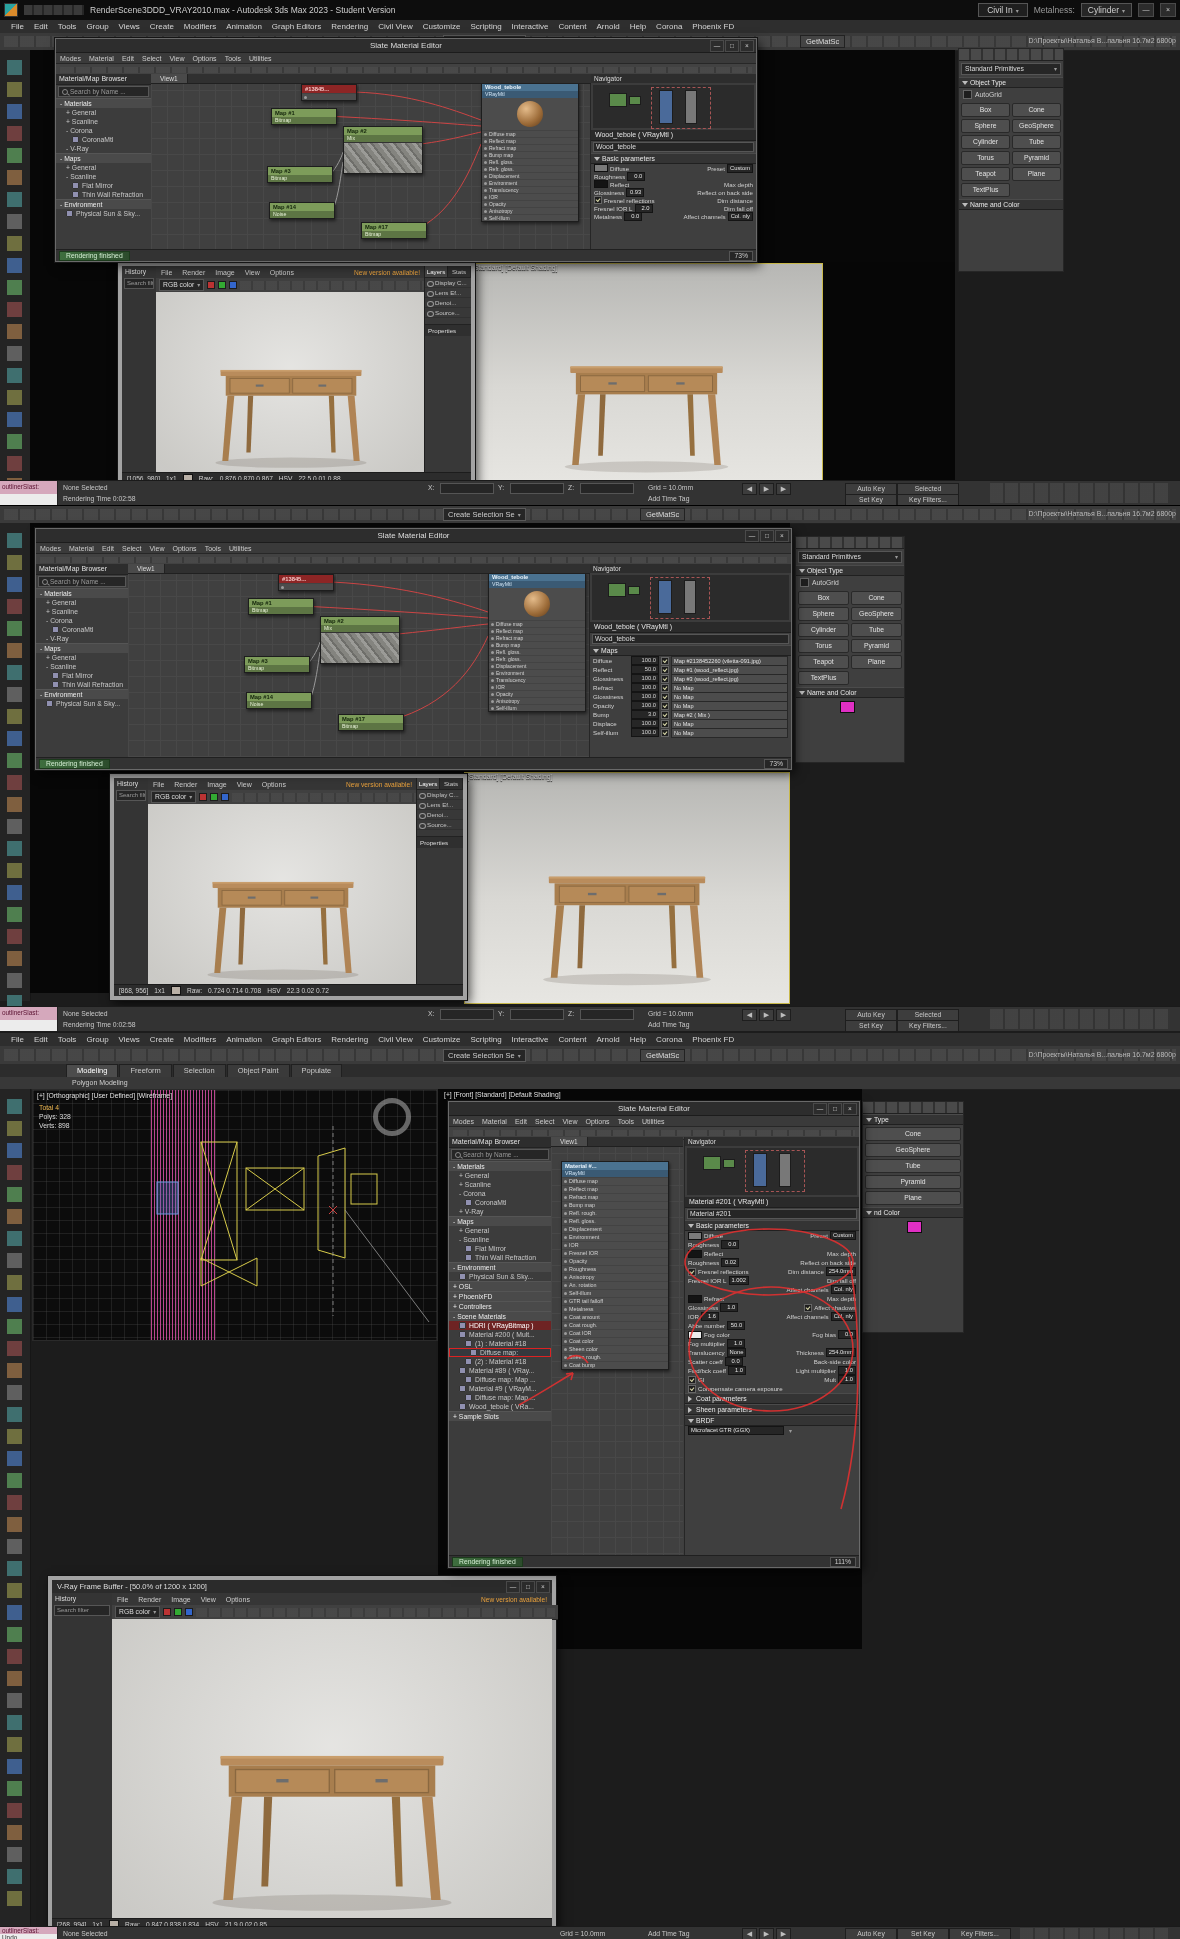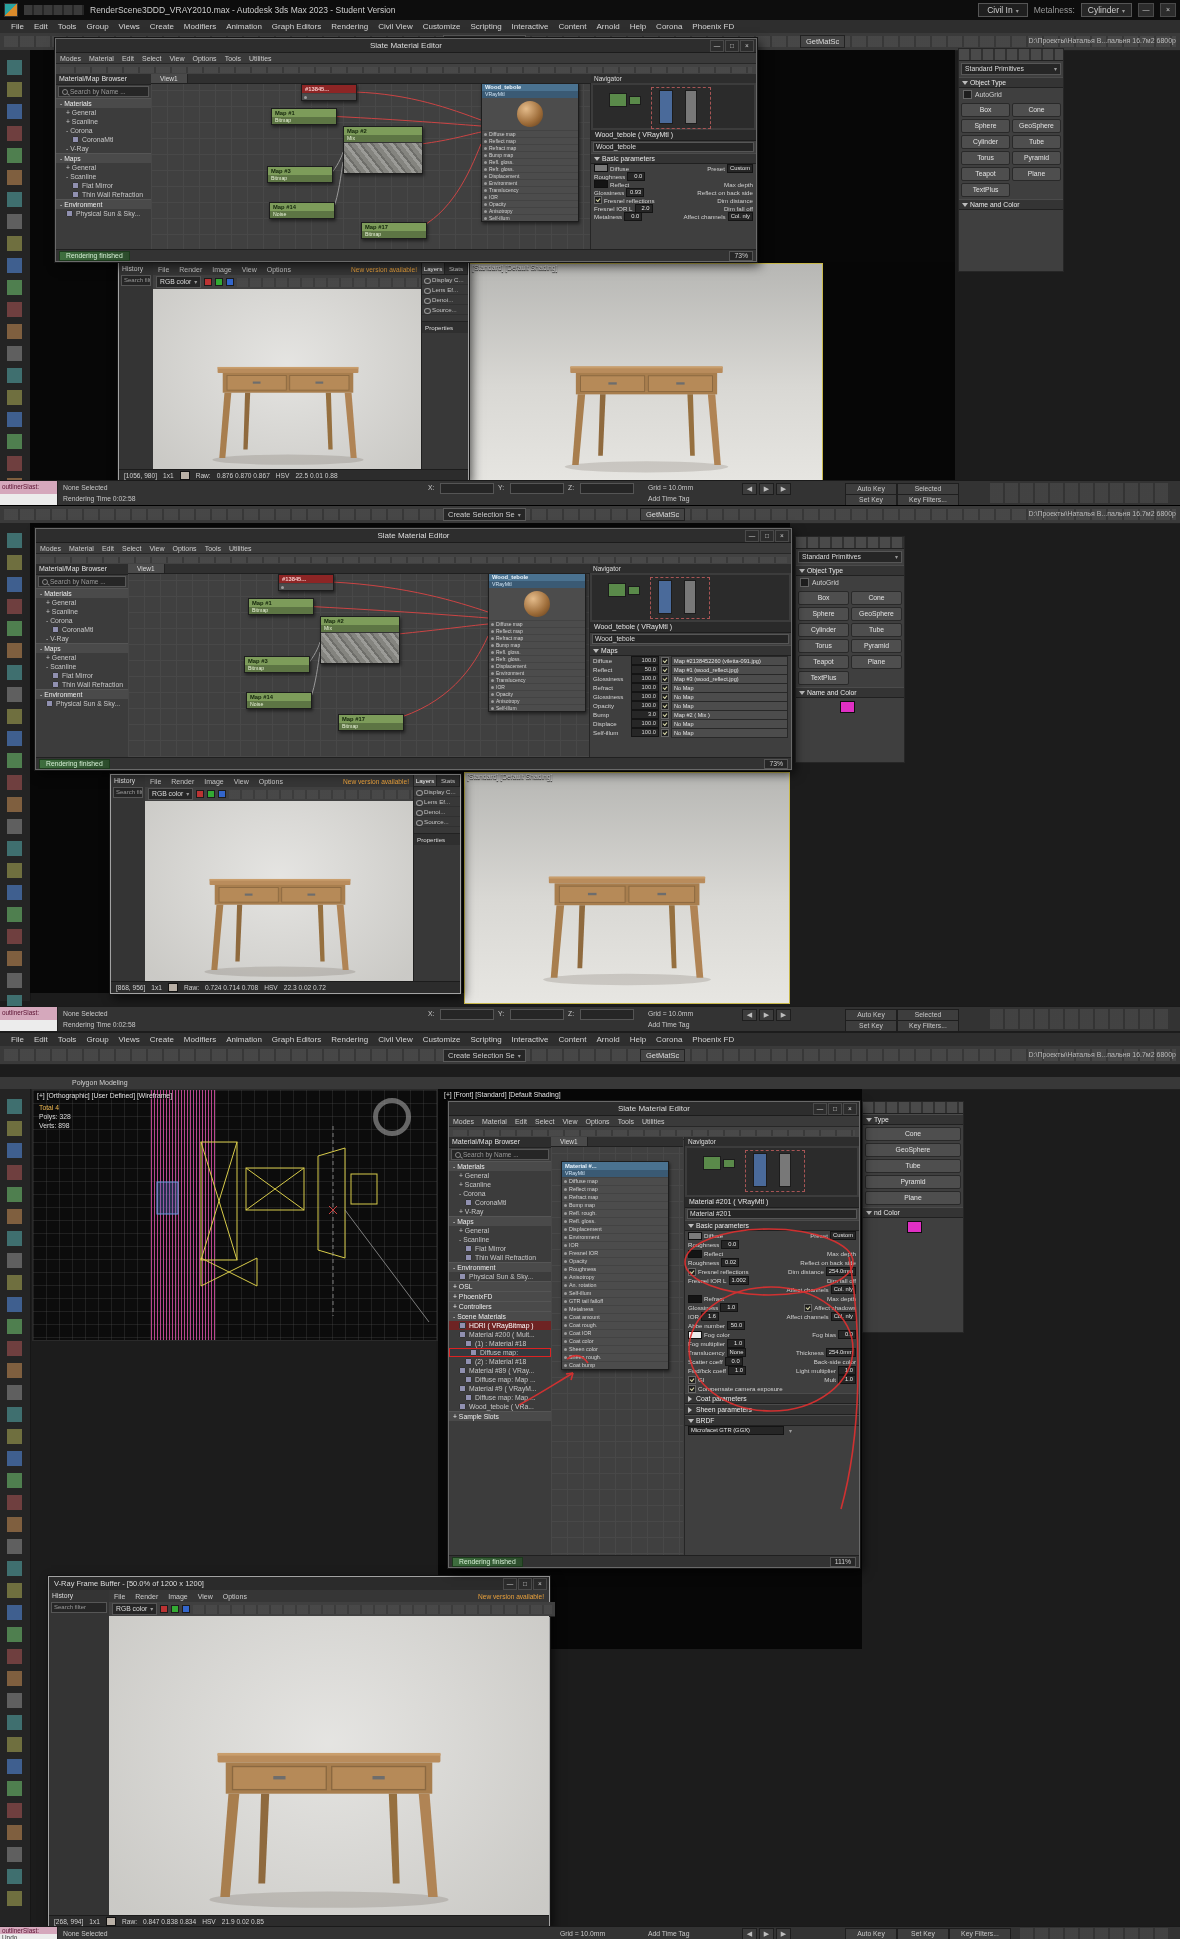--- a/index.html
+++ b/index.html
@@ -917,6 +917,13 @@
     <span class="tb-btn" style="left:640px;top:3px">GetMatSc</span>
     <span class="tb-path" style="top:5px">D:\Проекты\Наталья В...пальня 16.7м2 6800р</span>
   </div>
+  <div class="ribbon" style="top:33px;height:13px">
+        <span class="rtab active">Modeling</span>
+        <span class="rtab">Freeform</span>
+        <span class="rtab">Selection</span>
+        <span class="rtab">Object Paint</span>
+        <span class="rtab">Populate</span>
+      </div>
   <div class="pstrip" style="top:46px">Polygon Modeling</div>
 
   <div class="lstrip" style="top:58px;height:837px"></div>

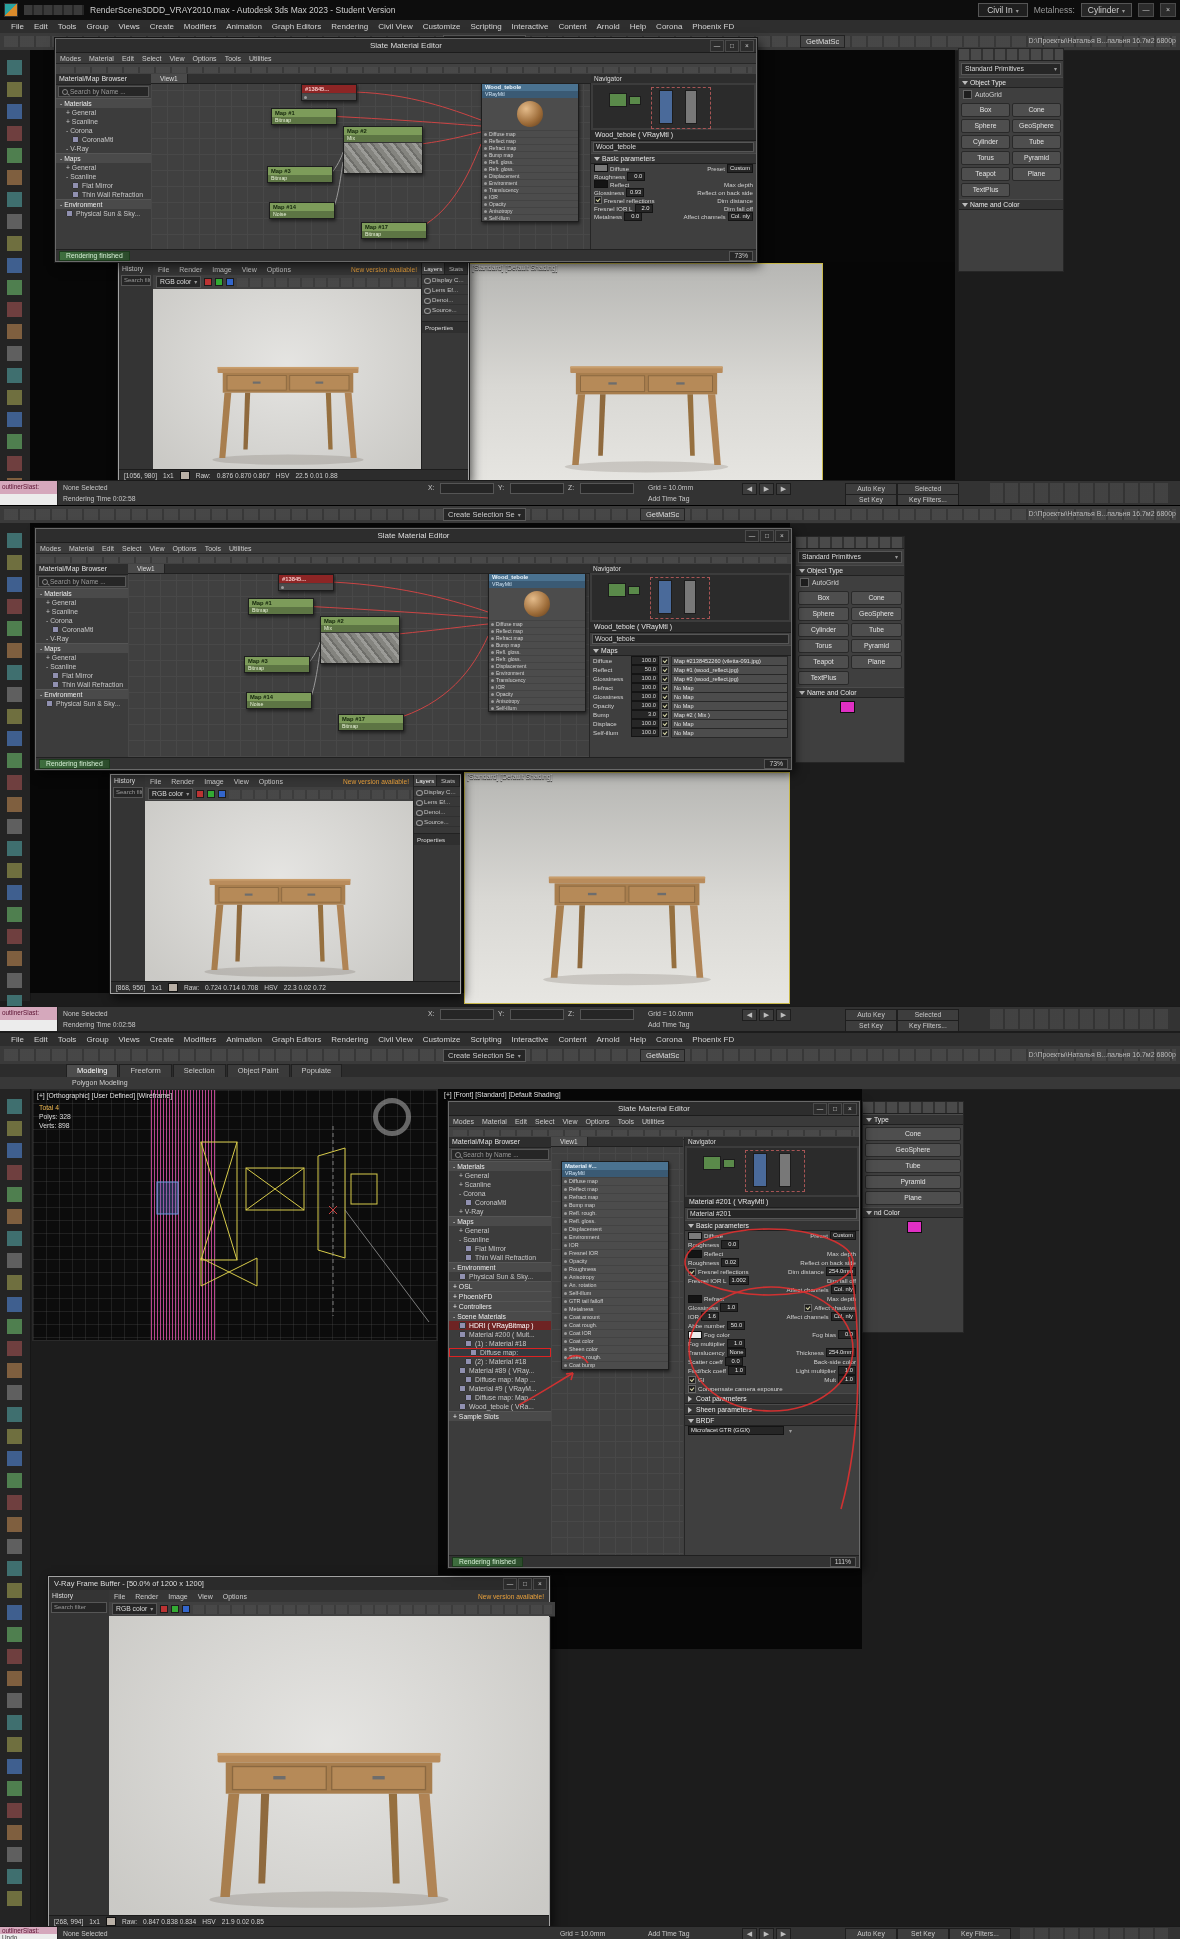--- a/index.html
+++ b/index.html
@@ -117,7 +117,7 @@
   .anno{position:absolute;inset:0;pointer-events:none;z-index:8;}
 
   
-  .vfb{position:absolute;background:#ef4444;border:1px solid #a3a3a3;box-shadow:0 0 0 1px #141414,3px 4px 10px rgba(0,0,0,.65);z-index:4;}
+  .vfb{position:absolute;background:#ef4444;border:4px solid #a3a3a3;box-shadow:0 0 0 1px #141414,3px 4px 10px rgba(0,0,0,.65);z-index:4;}
   .vfb-title{height:13px;background:#2b2b2b;color:#ddd;font-size:7.5px;line-height:13px;padding-left:5px;position:relative;border-bottom:1px solid #1a1a1a;}
   .vfb-menus{position:absolute;display:flex;align-items:center;background:#363636;font-size:7px;border-bottom:1px solid #222;height:12px;}
   .vfb-menus span{padding:0 5px;}

